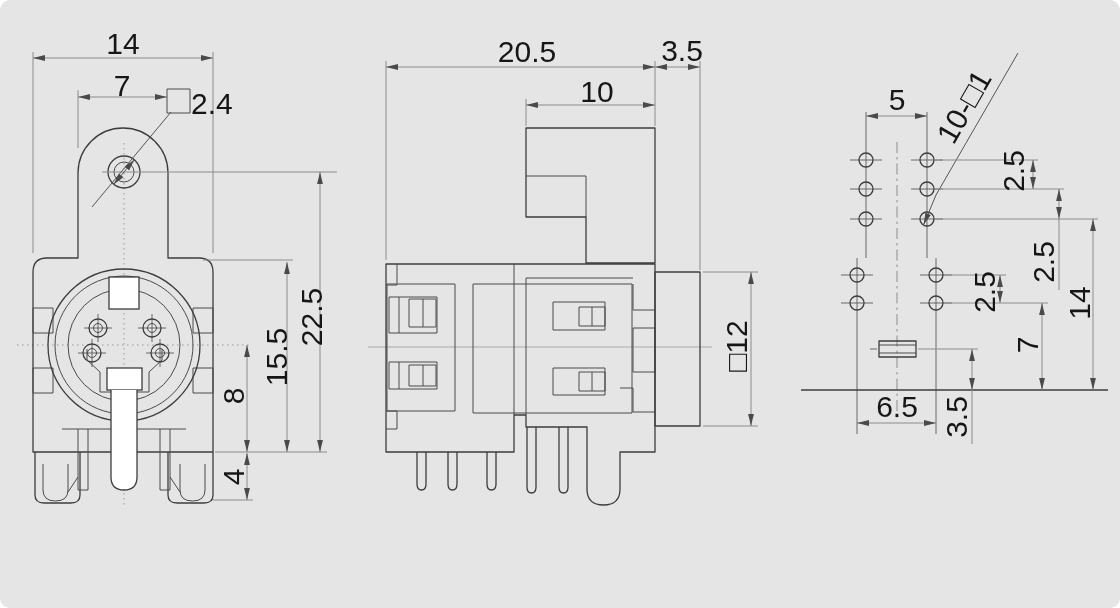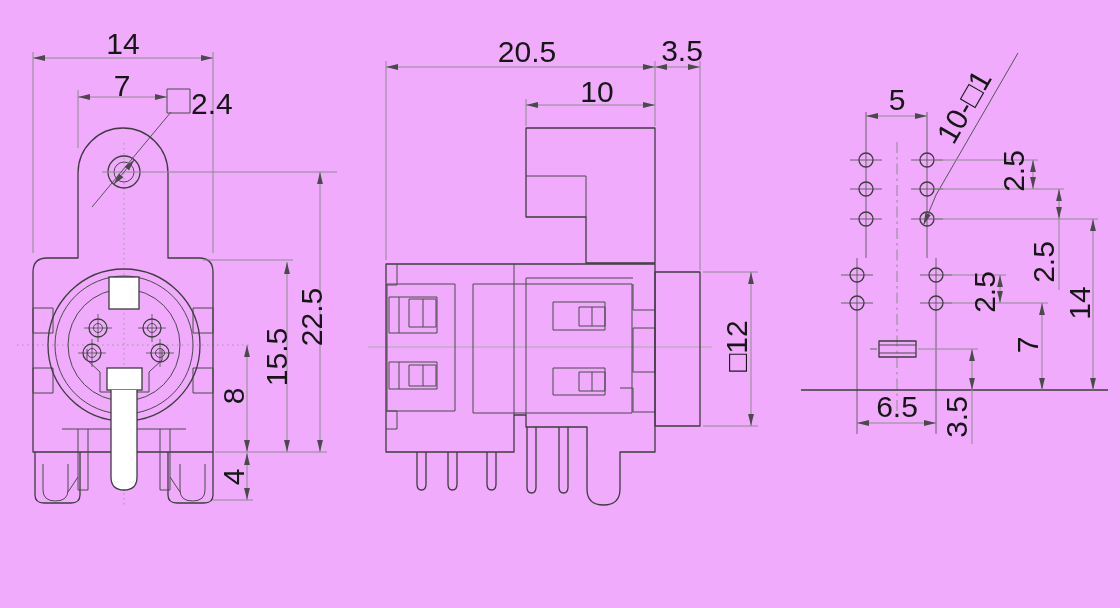--- a/index.html
+++ b/index.html
@@ -3,7 +3,7 @@
 <meta charset="utf-8">
 <style>
   html,body{margin:0;padding:0;background:#ffffff;}
-  .stage{position:relative;width:1120px;height:608px;background:#f0abfc;overflow:hidden;}
+  .stage{position:relative;width:1120px;height:608px;background:#e5e5e5;overflow:hidden;border-radius:10px;}
   svg{display:block;}
   .o  {fill:none;stroke:#3d3d3d;stroke-width:1.3;stroke-linejoin:round;stroke-linecap:butt;}
   .o1 {fill:none;stroke:#4a4a4a;stroke-width:1;stroke-linejoin:round;}

